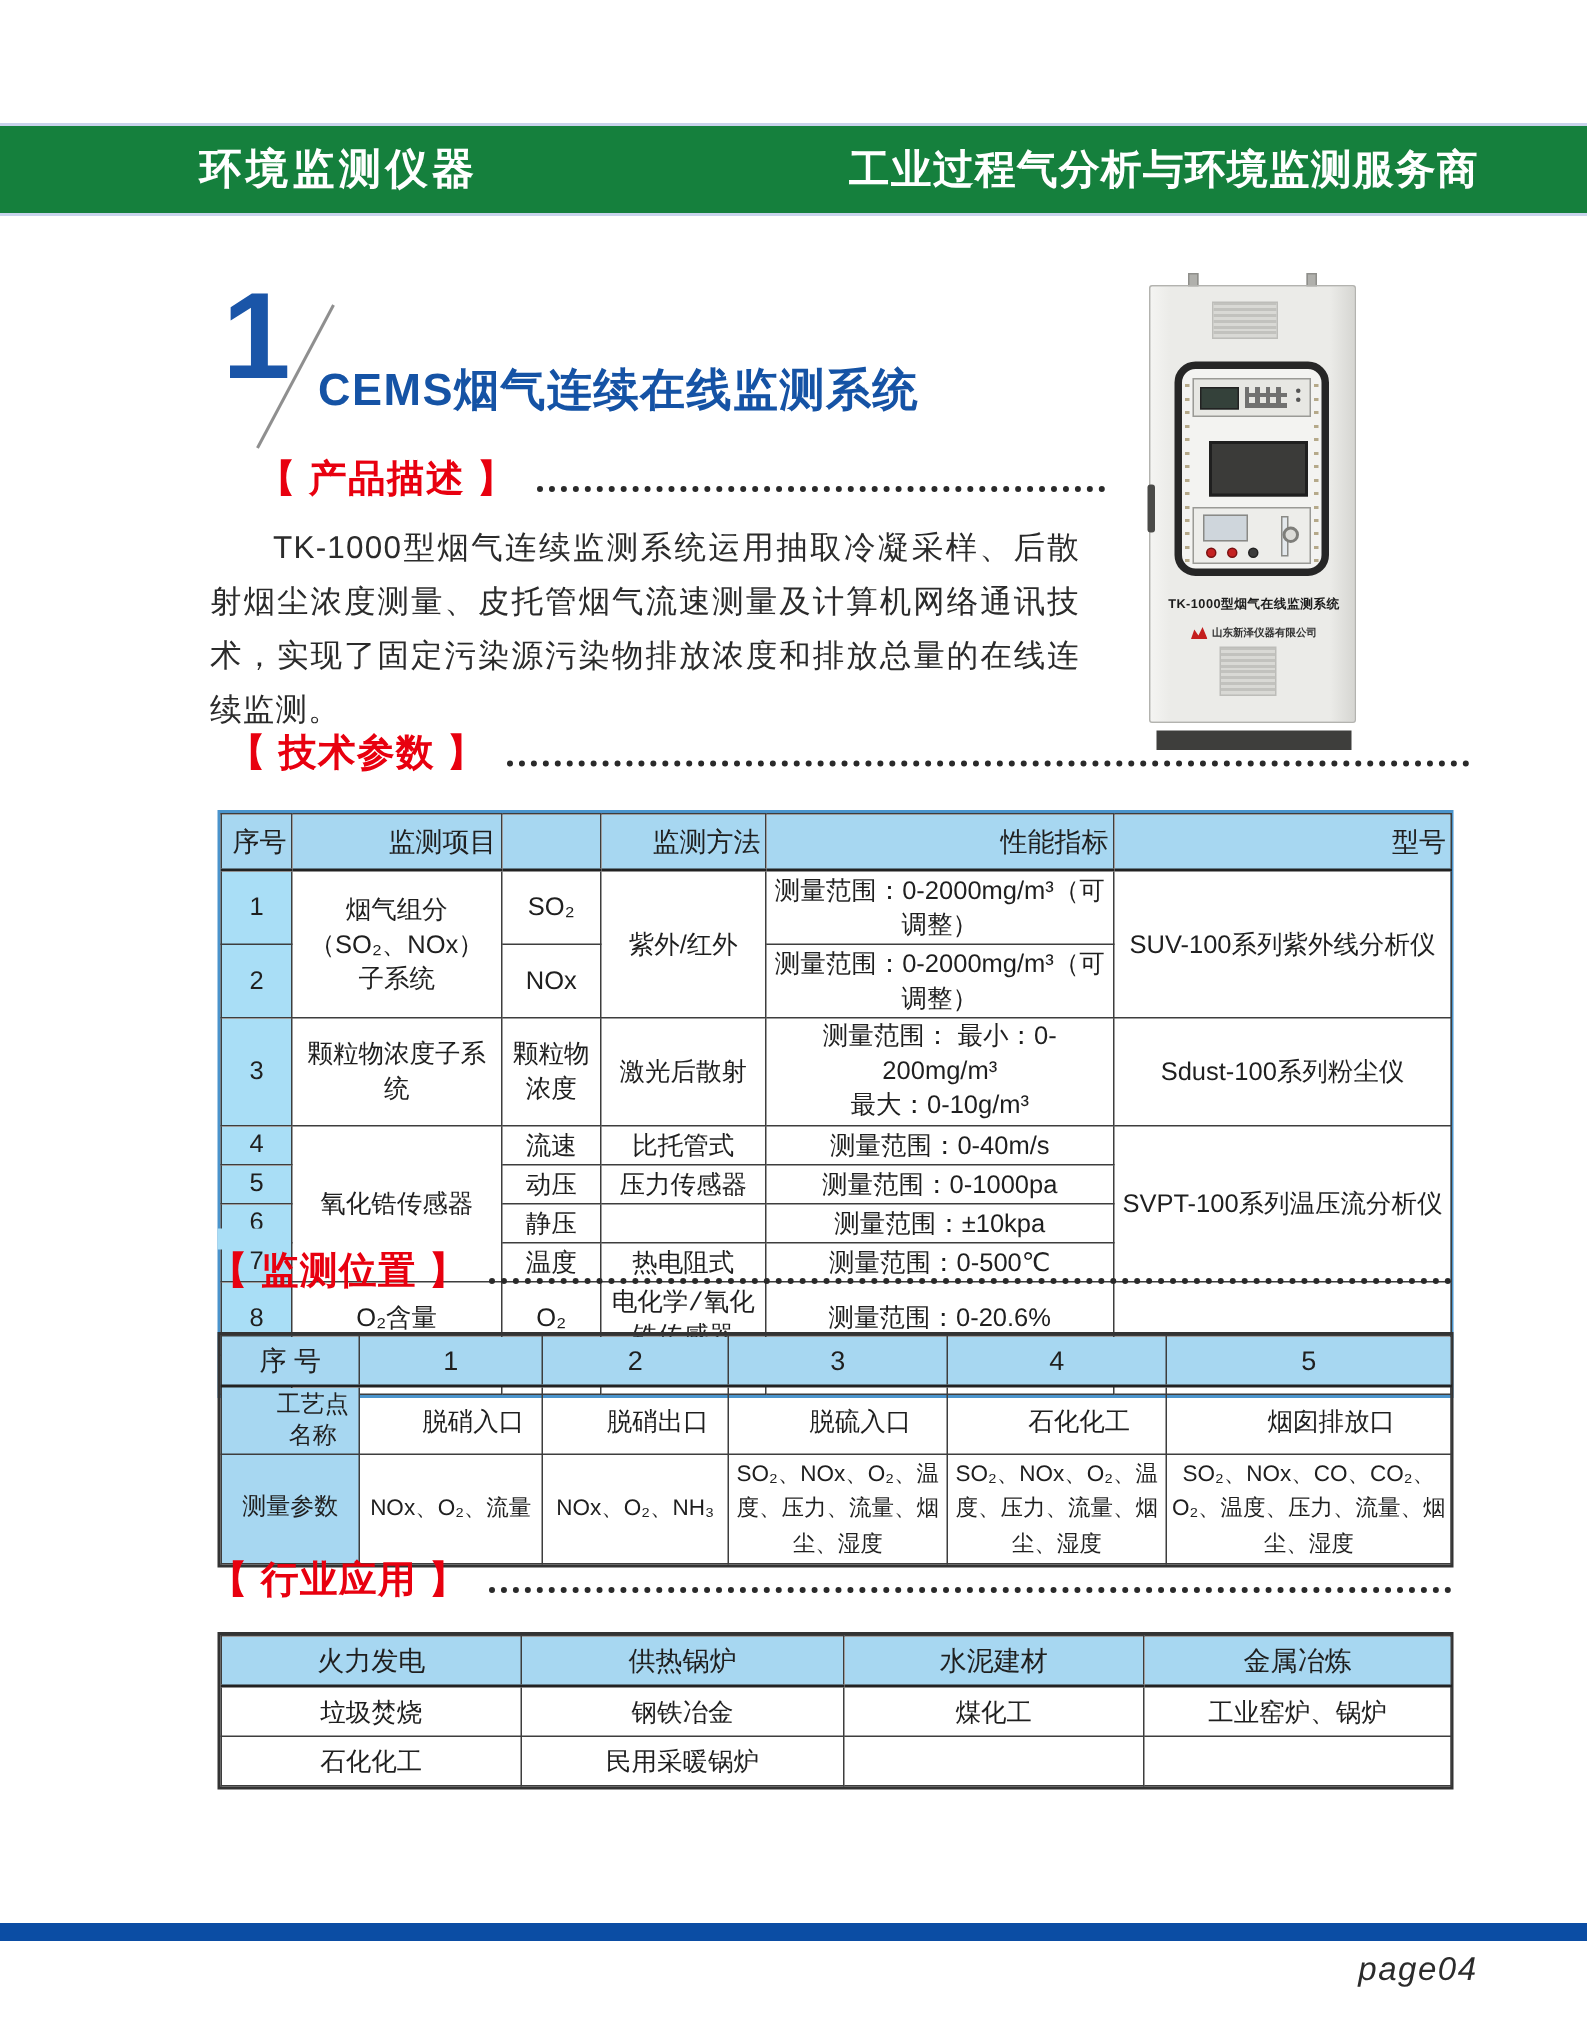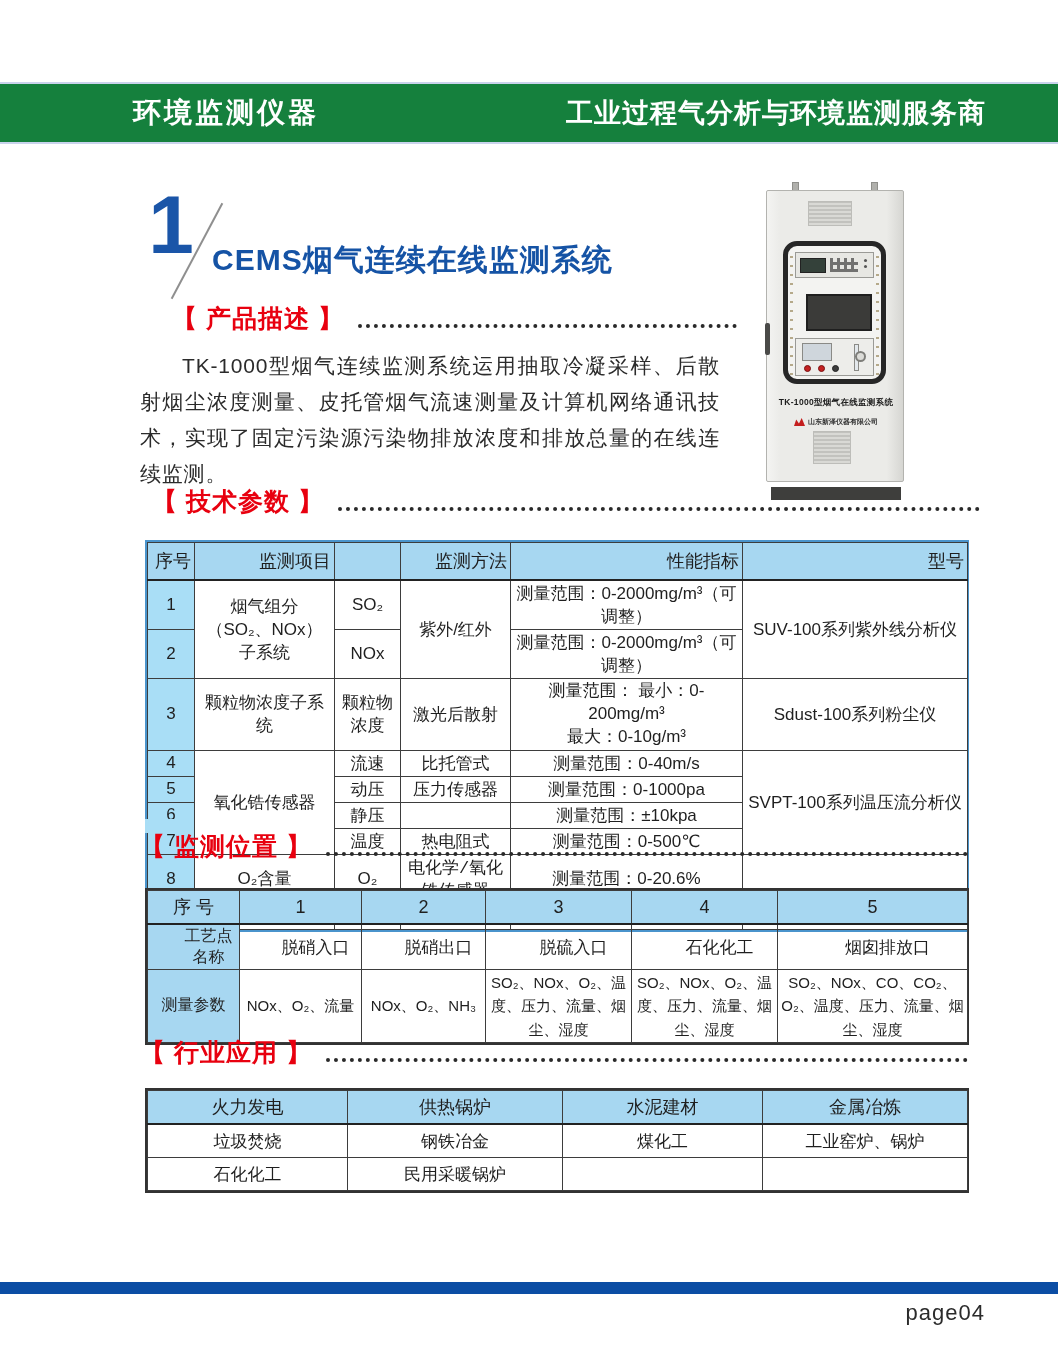--- a/index.html
+++ b/index.html
@@ -104,7 +104,7 @@
   .base { position:absolute; left:4px; top:296px; width:130px; height:13px; background:#3e3e3c; }
   
   .fbar { position:absolute; left:0; top:1282px; width:1058px; height:12px; background:#0b4da4; }
-  .pageno { position:absolute; top:1300px; right:73px; font-size:22px; color:#2b2b2b; letter-spacing:1px; }
+  .pageno { position:absolute; top:1300px; right:73px; font-size:22px; color:#2b2b2b; letter-spacing:1px;font-style:italic; }
 </style>
 </head>
 <body>

